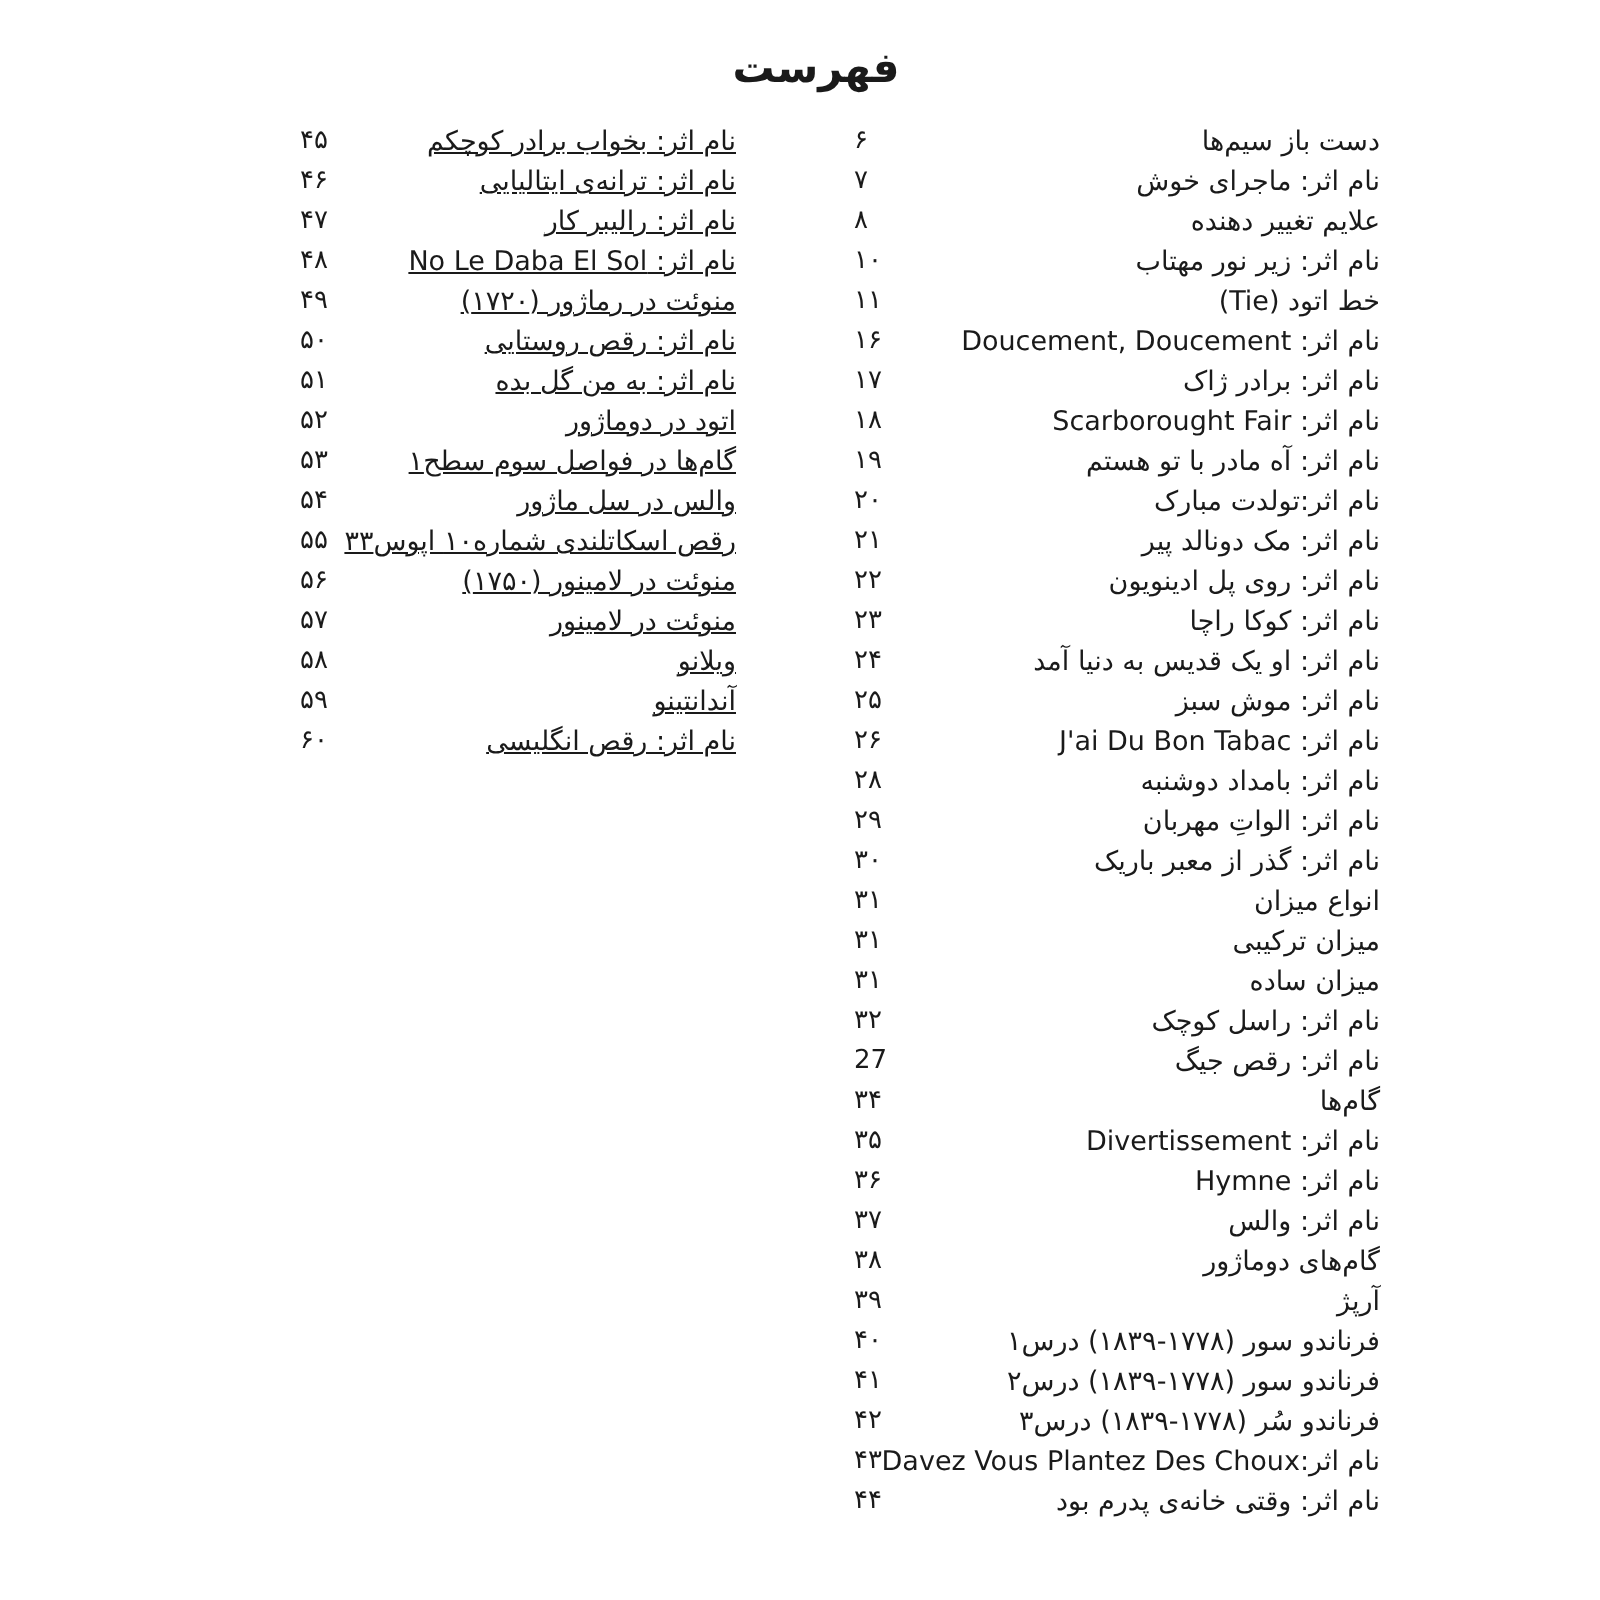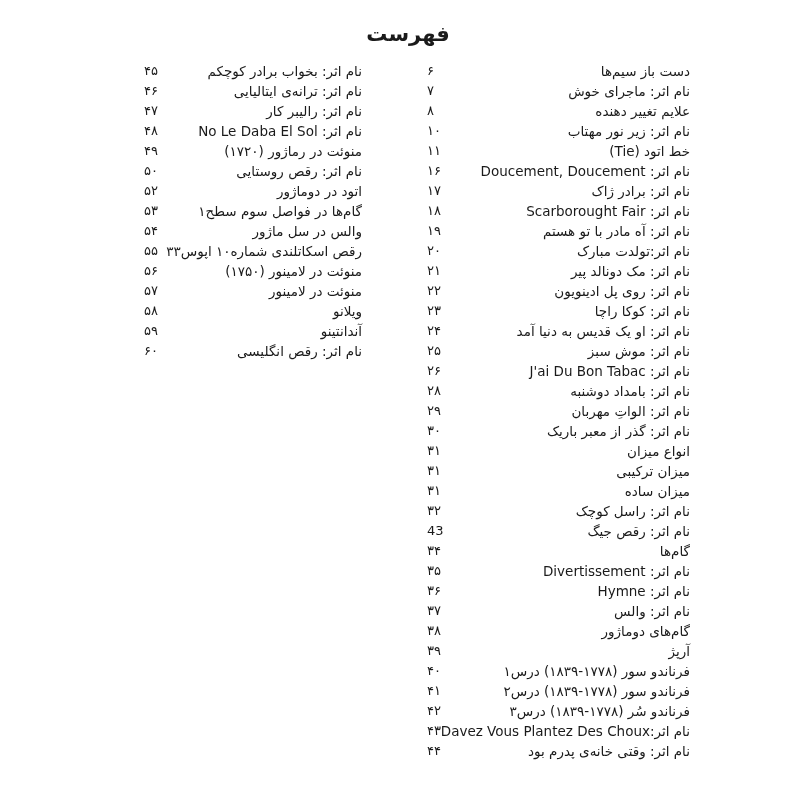--- a/index.html
+++ b/index.html
@@ -28,7 +28,7 @@
     top: 61px;
   }
   .toc-col-right { left: 427px; width: 263px; }
-  .toc-col-left  { left: 144px; width: 218px; }
+  .toc-col-left  { left: 150px; width: 218px; text-decoration: underline; }
   .toc-row {
     position: relative;
     height: 20px;

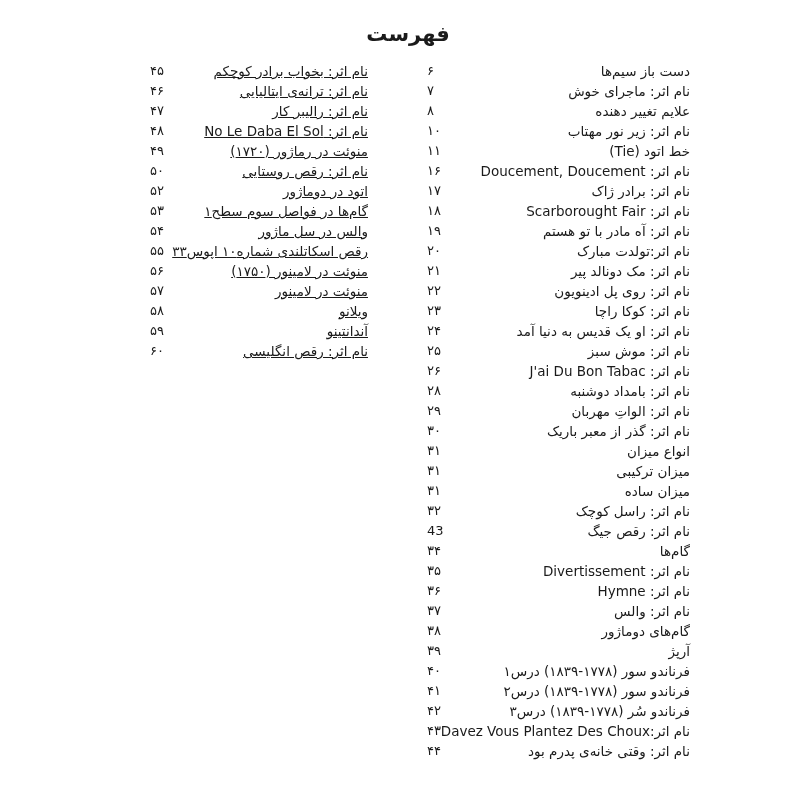--- a/index.html
+++ b/index.html
@@ -87,6 +87,10 @@
     <span class="toc-title">نام اثر: رقص روستایی</span>
   </div>
 
+  <div class="toc-row">
+    <span class="toc-num">۵۱</span>
+    <span class="toc-title">نام اثر: به من گل بده</span>
+  </div>
 
   <div class="toc-row">
     <span class="toc-num">۵۲</span>

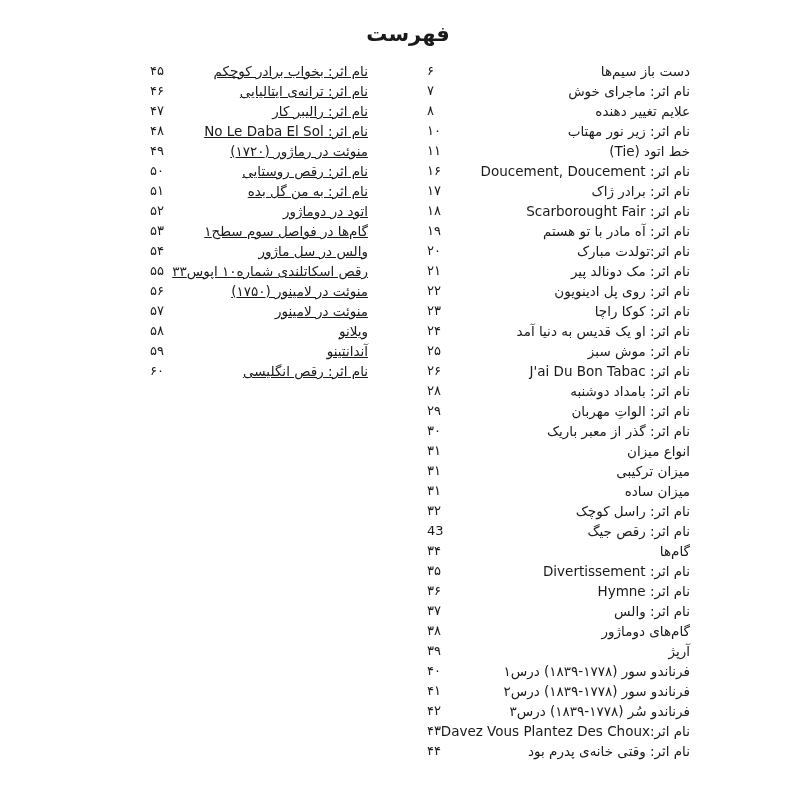--- a/index.html
+++ b/index.html
@@ -256,7 +256,7 @@
   </div>
 
   <div class="toc-row">
-    <span class="toc-num">43</span>
+    <span class="toc-num">27</span>
     <span class="toc-title">نام اثر: رقص جیگ</span>
   </div>
 

